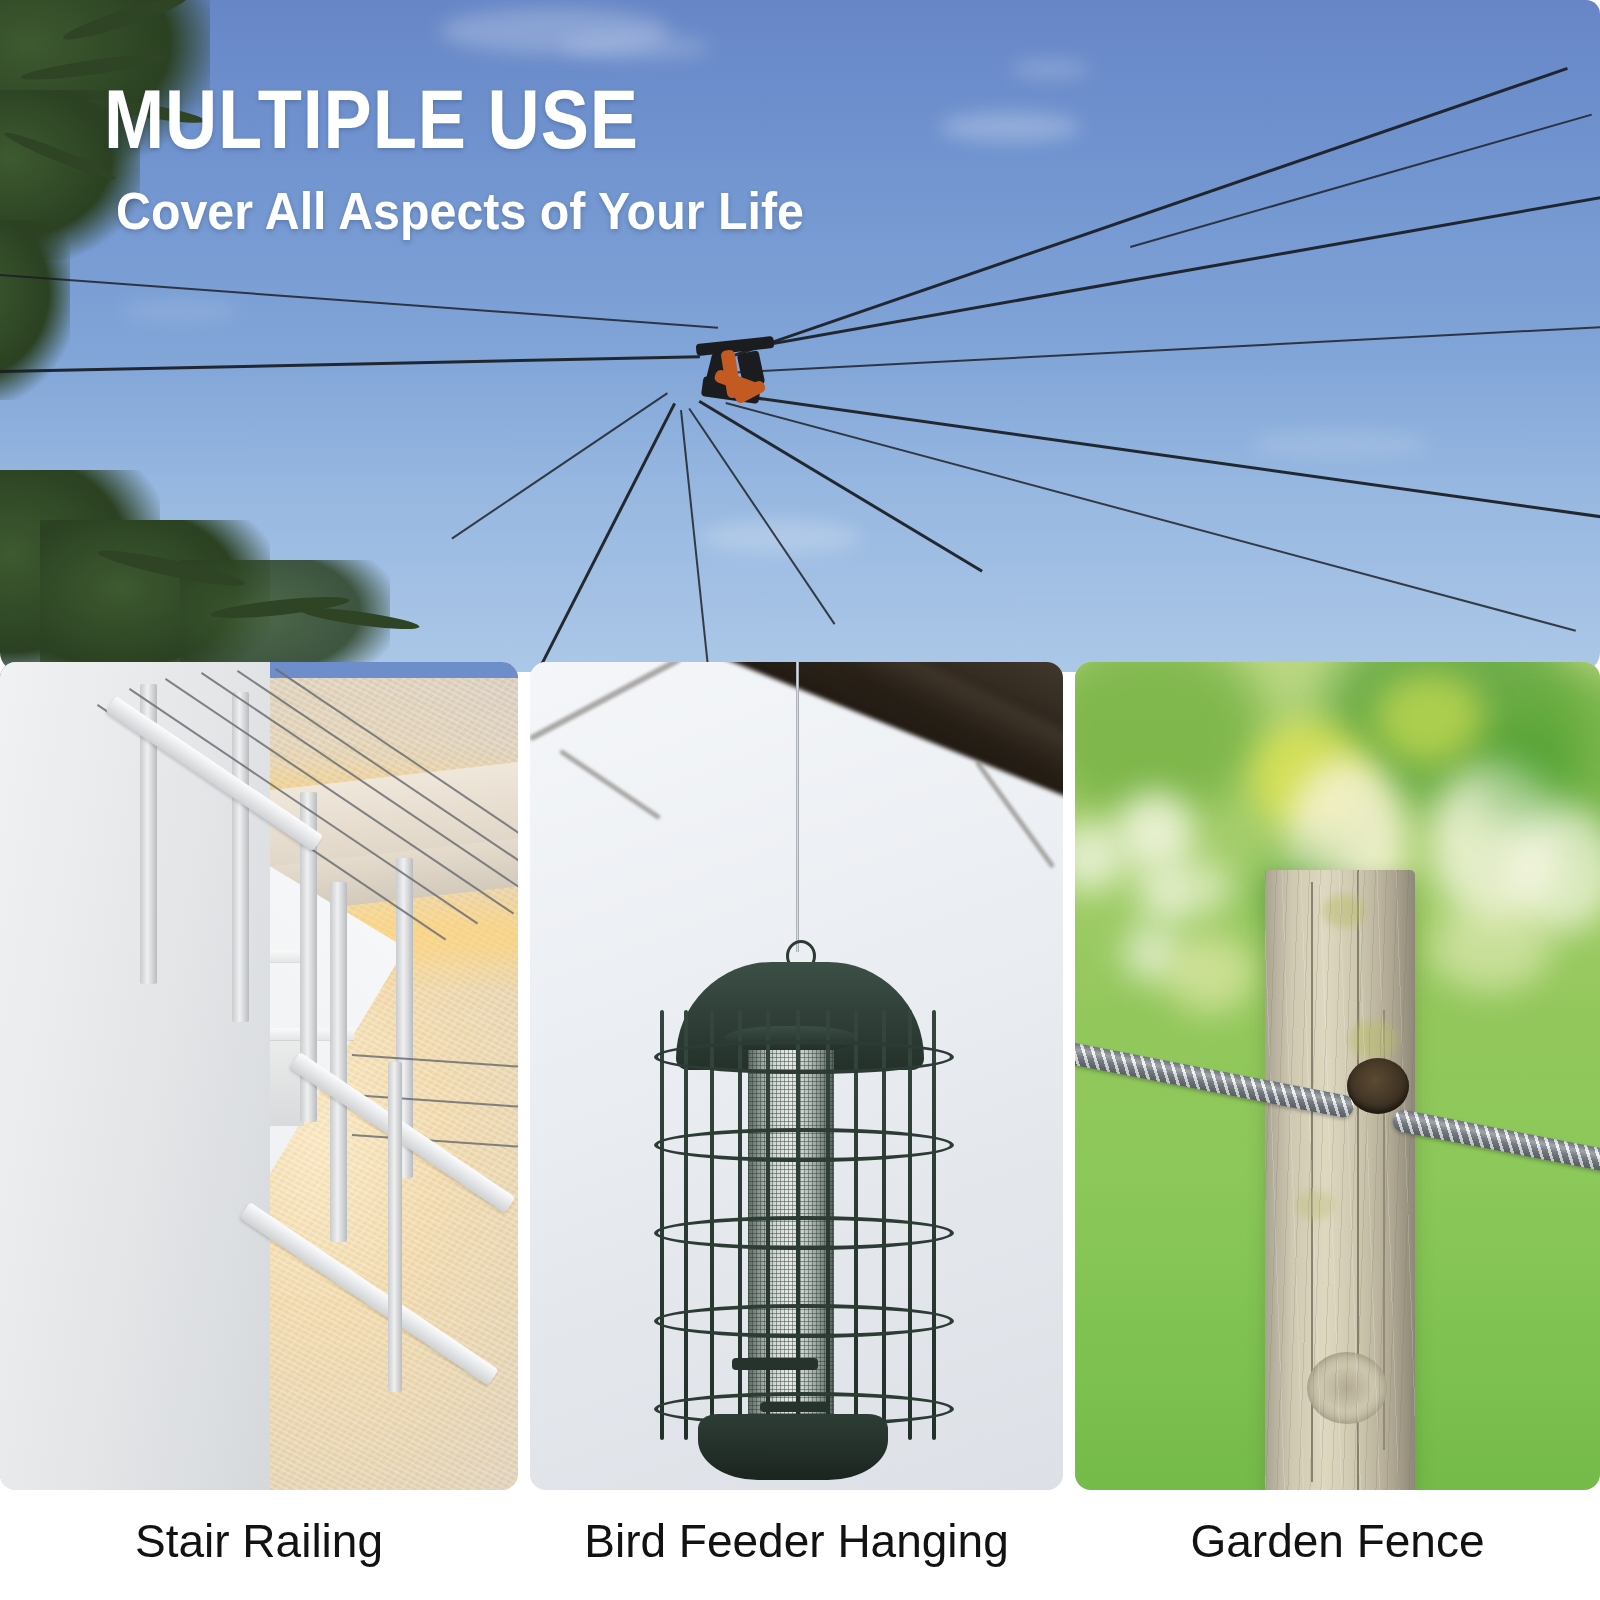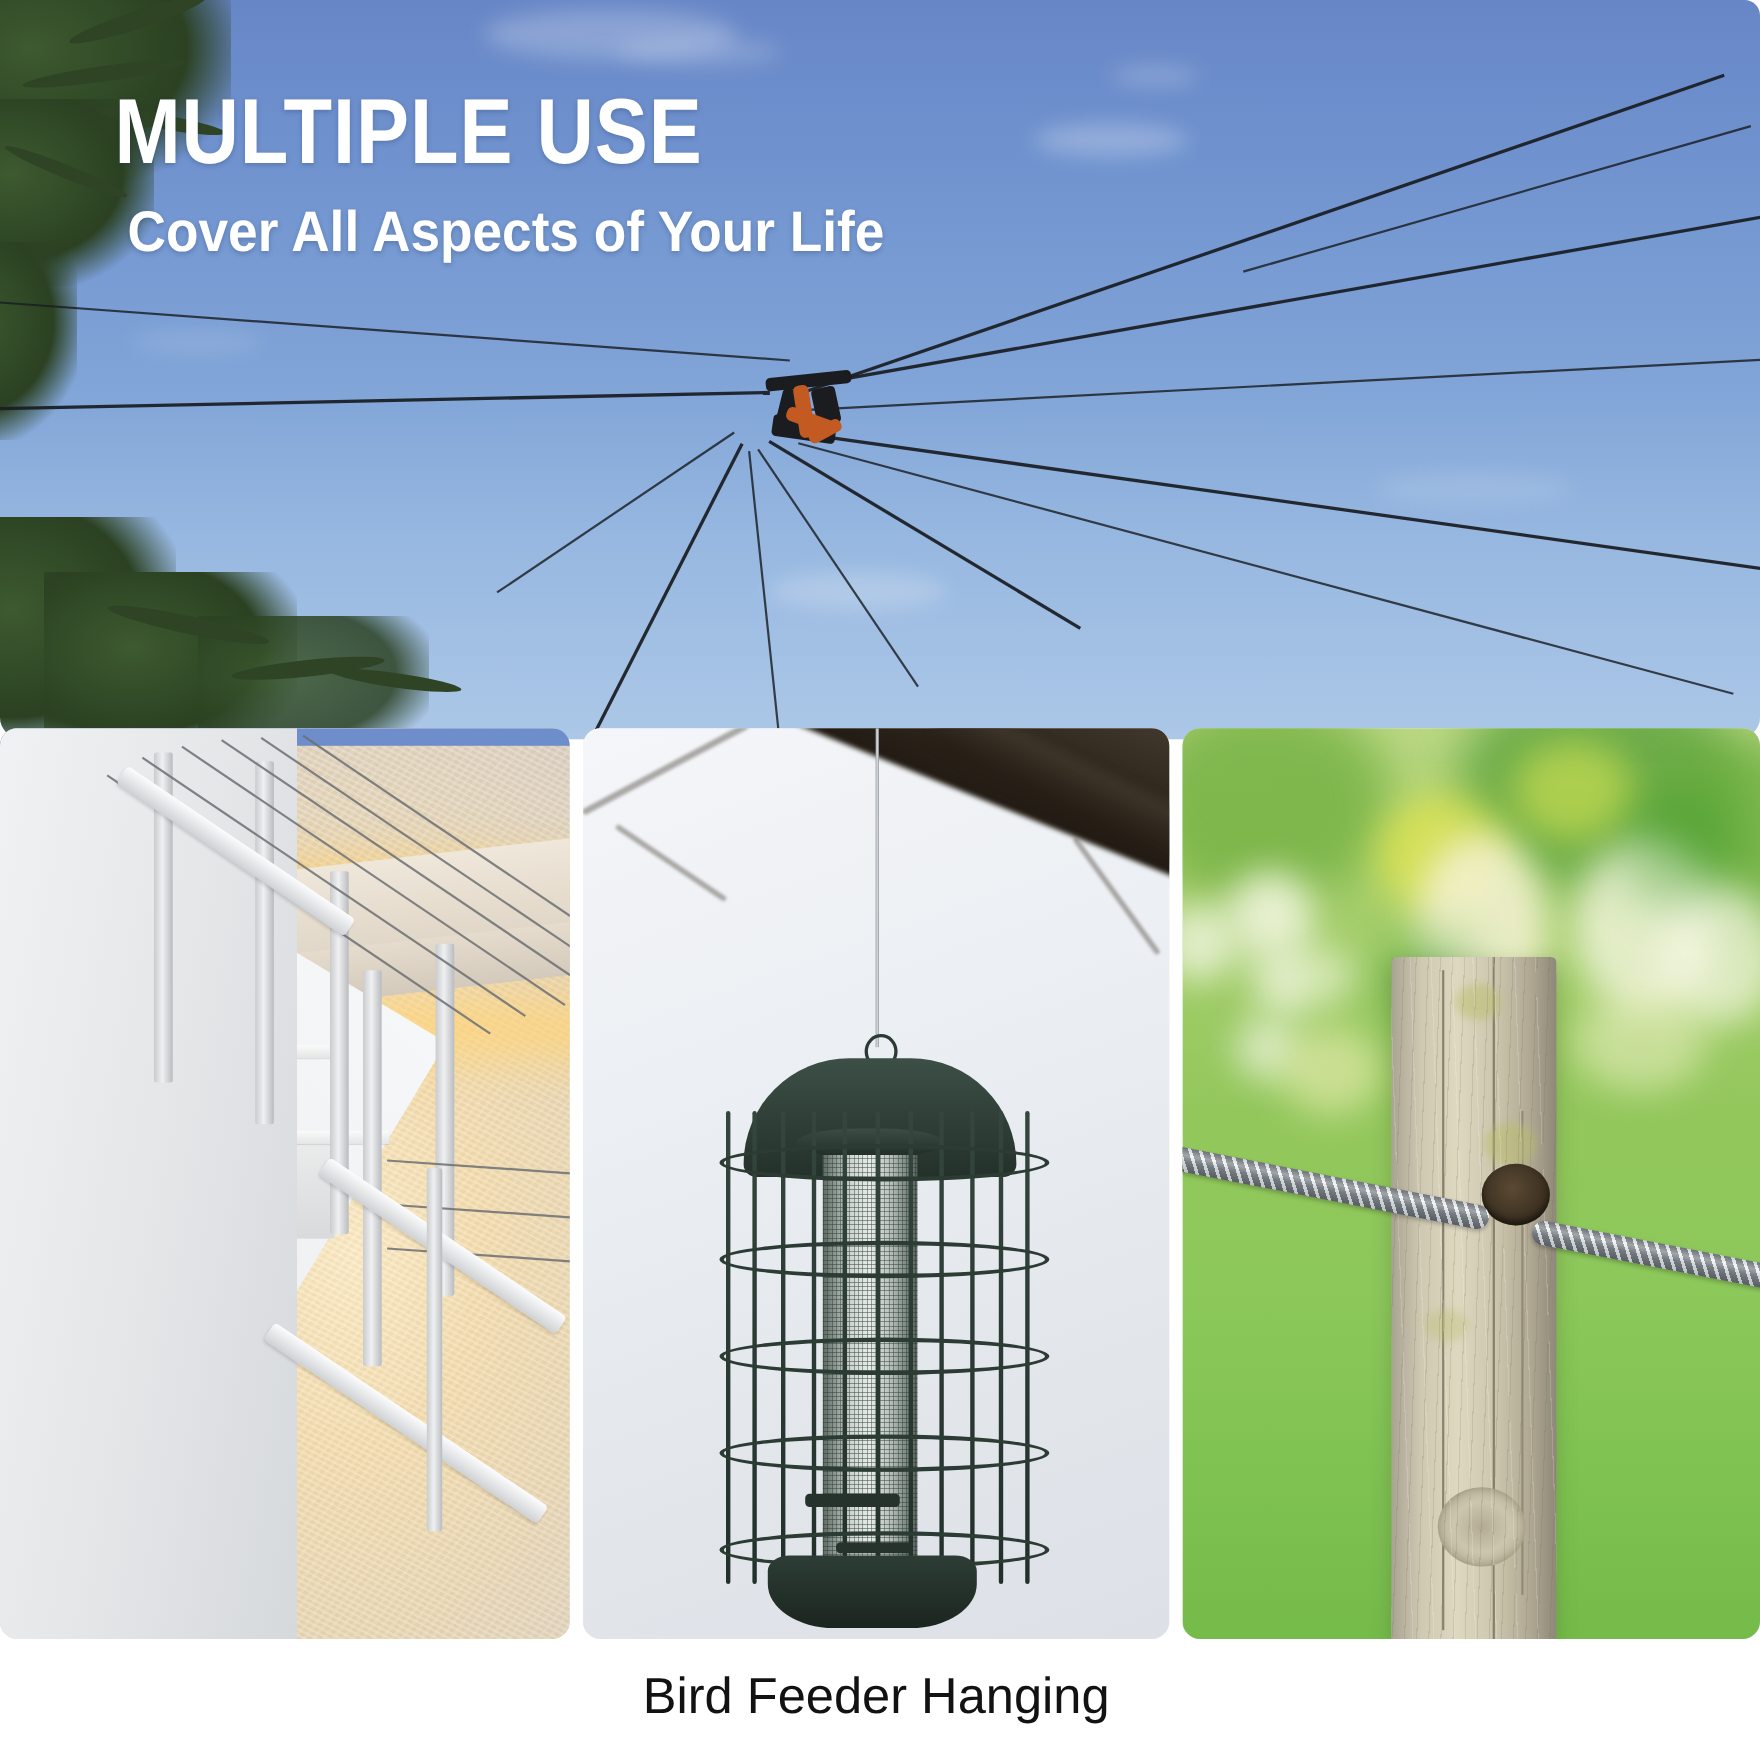--- a/index.html
+++ b/index.html
@@ -470,6 +470,7 @@
       <div class="steelcable cable-right"></div>
     </div>
 
+    <div class="cap cap1">Stair Railing</div>
     <div class="cap cap2">Bird Feeder Hanging</div>
   </div>
 

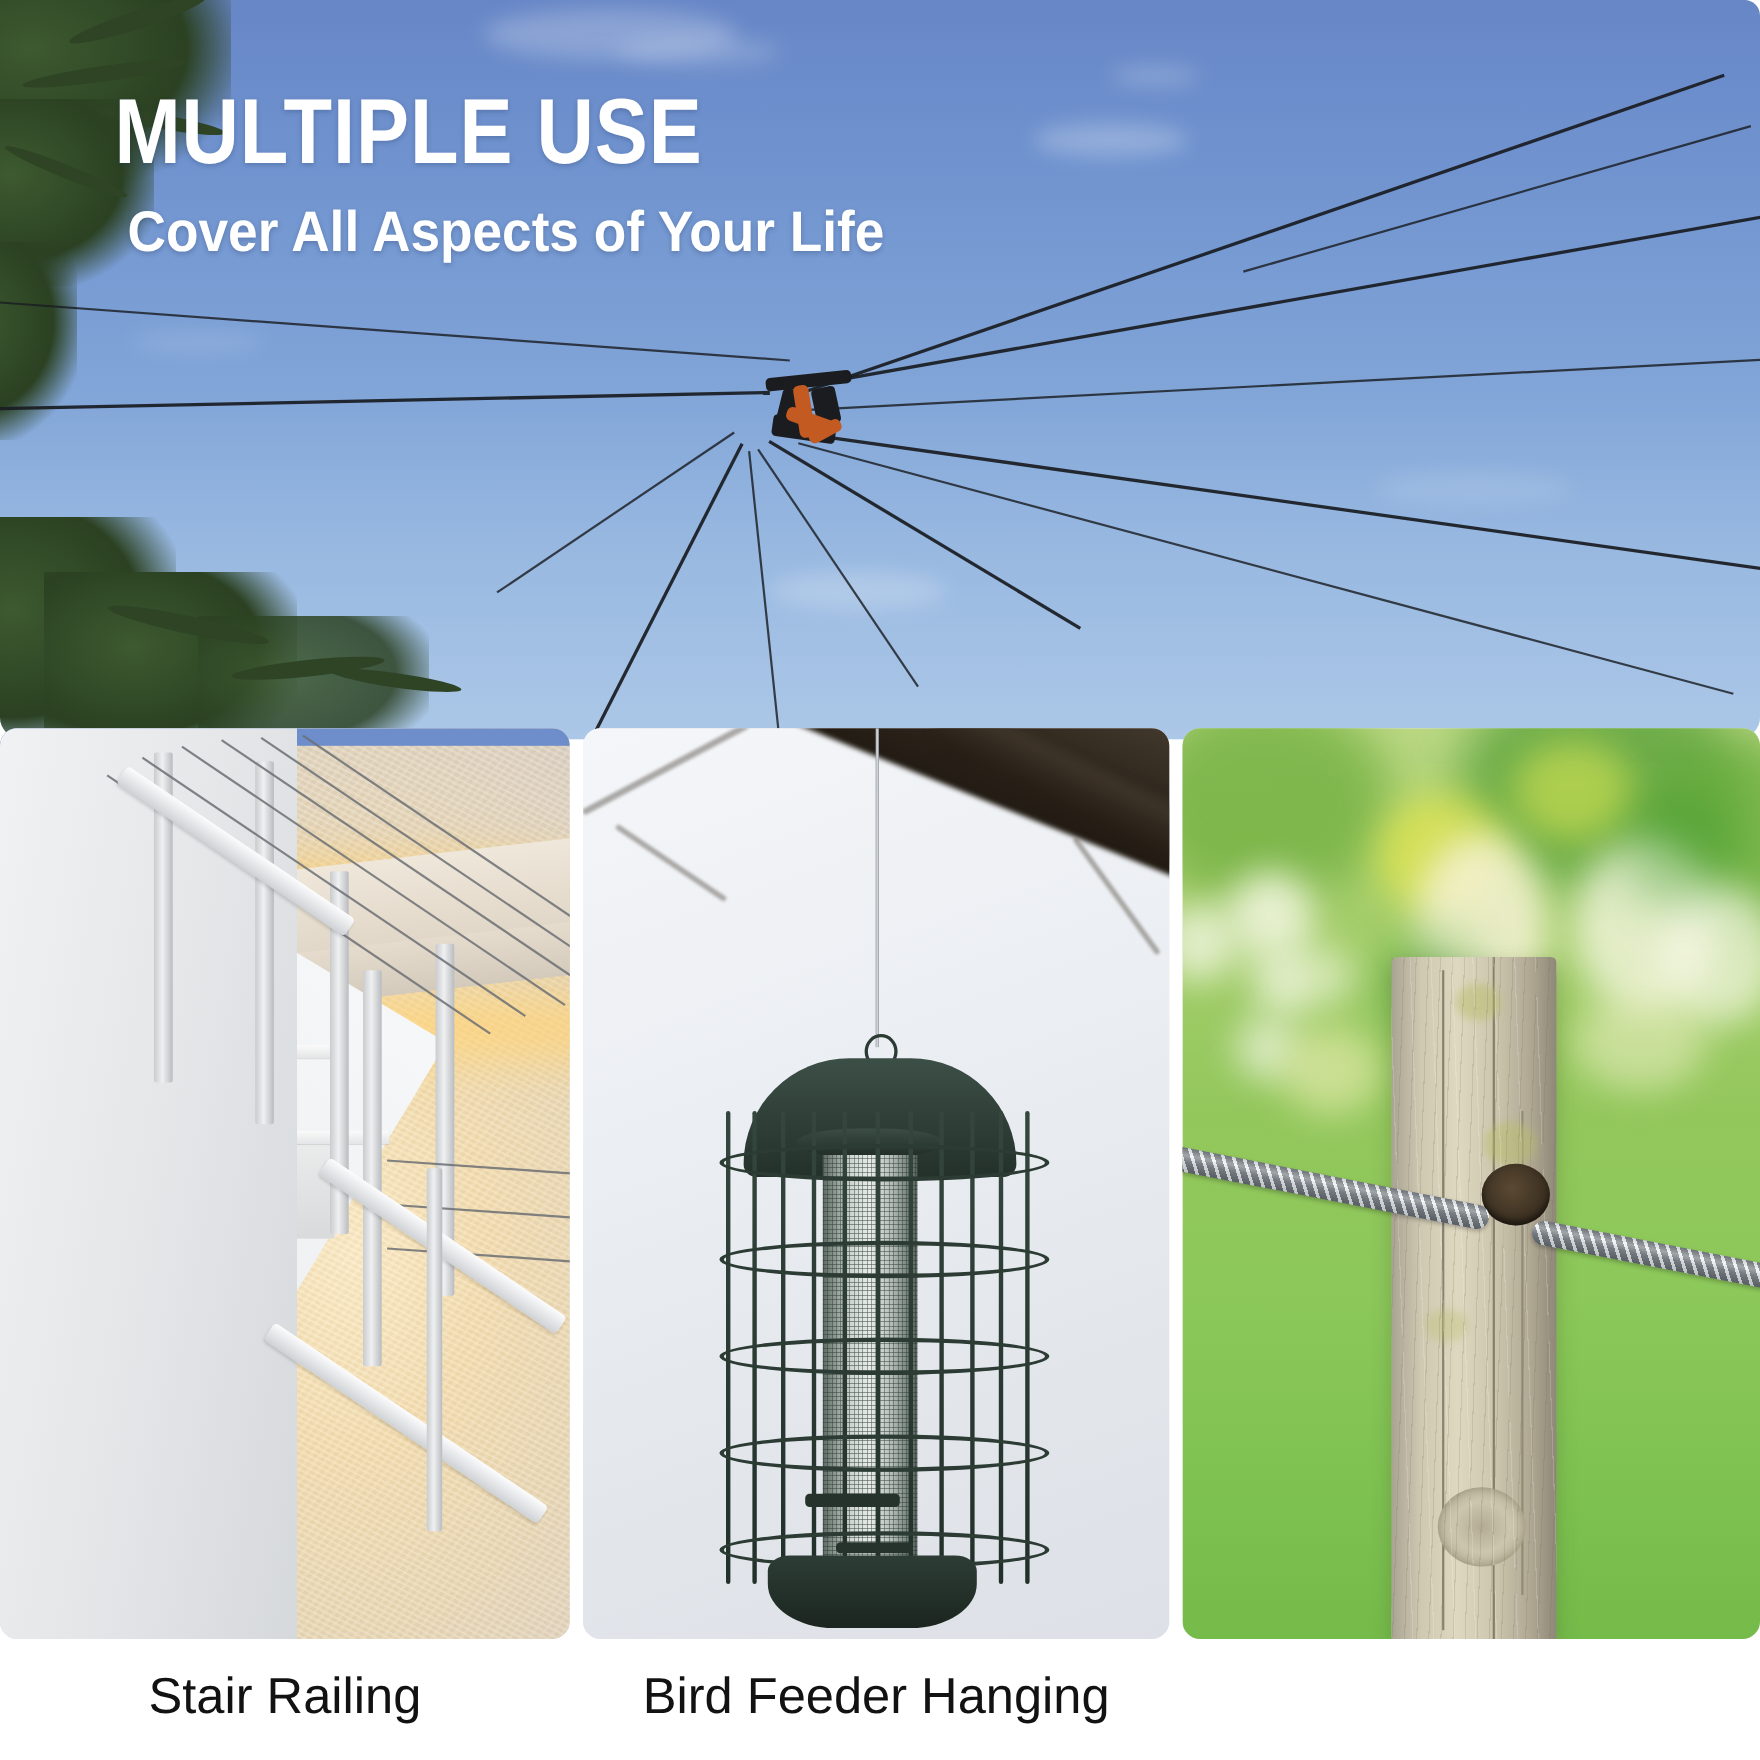--- a/index.html
+++ b/index.html
@@ -472,6 +472,7 @@
 
     <div class="cap cap1">Stair Railing</div>
     <div class="cap cap2">Bird Feeder Hanging</div>
+    <div class="cap cap3">Garden Fence</div>
   </div>
 
 </div>

